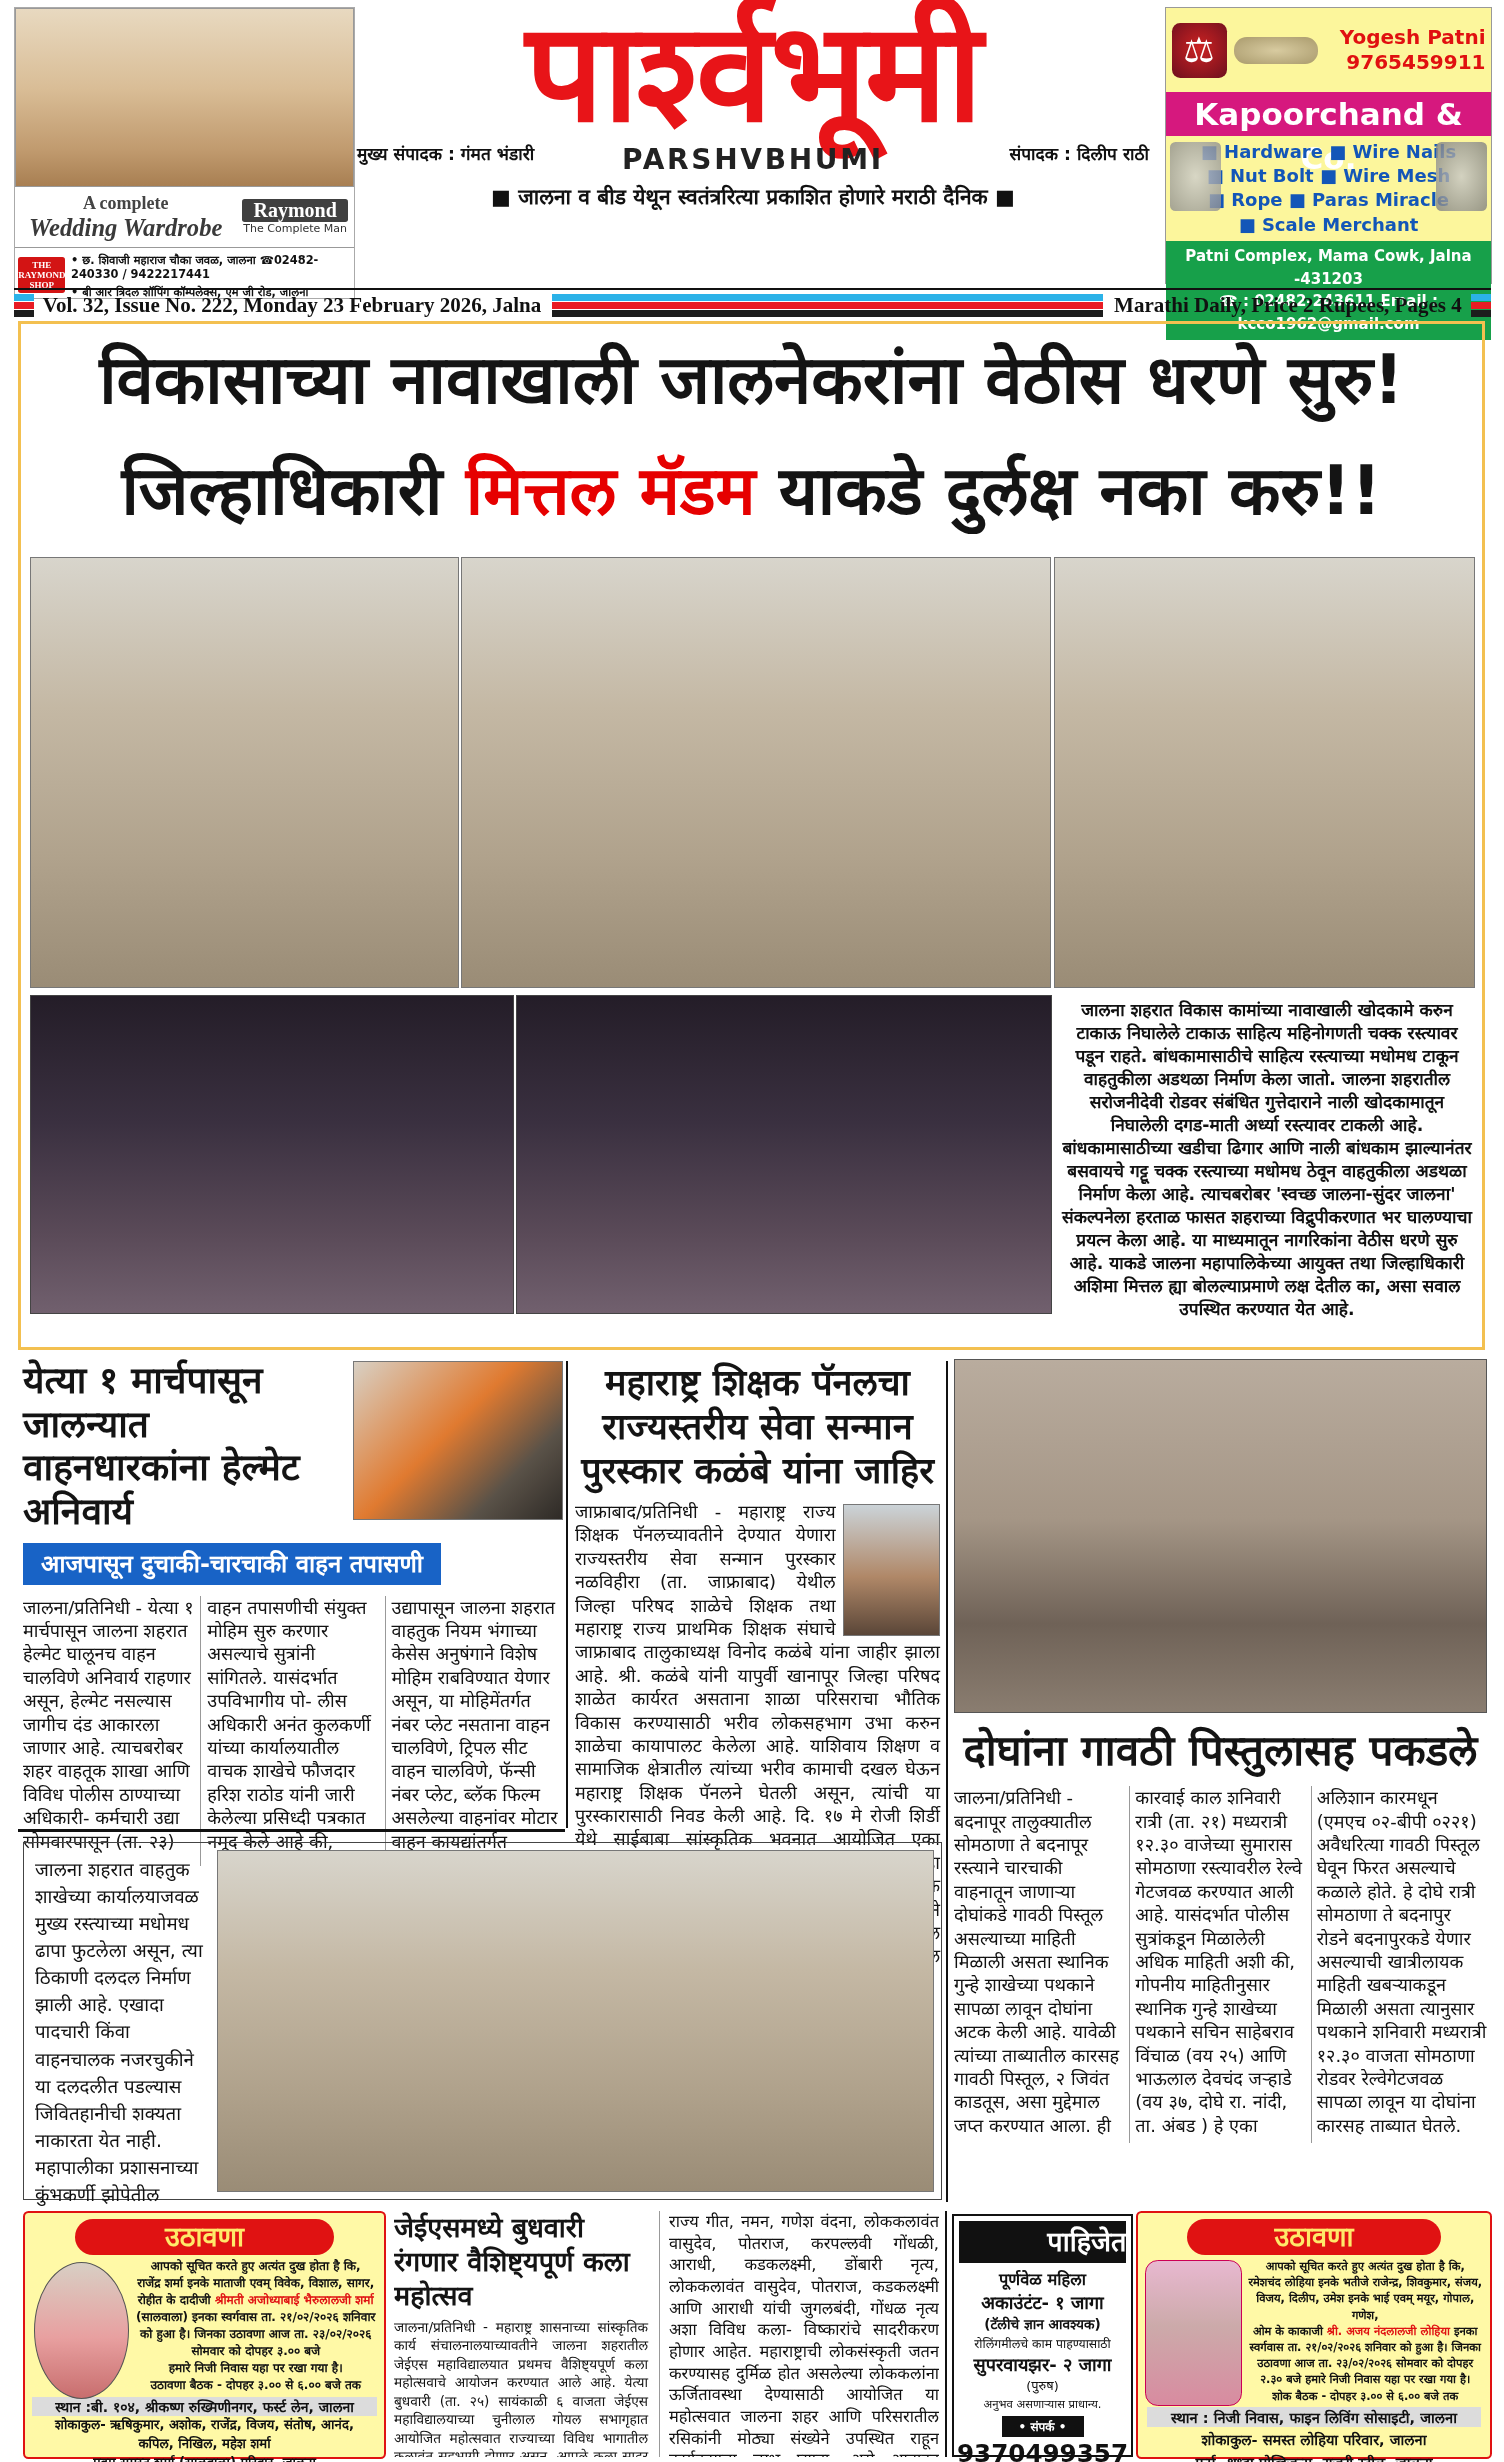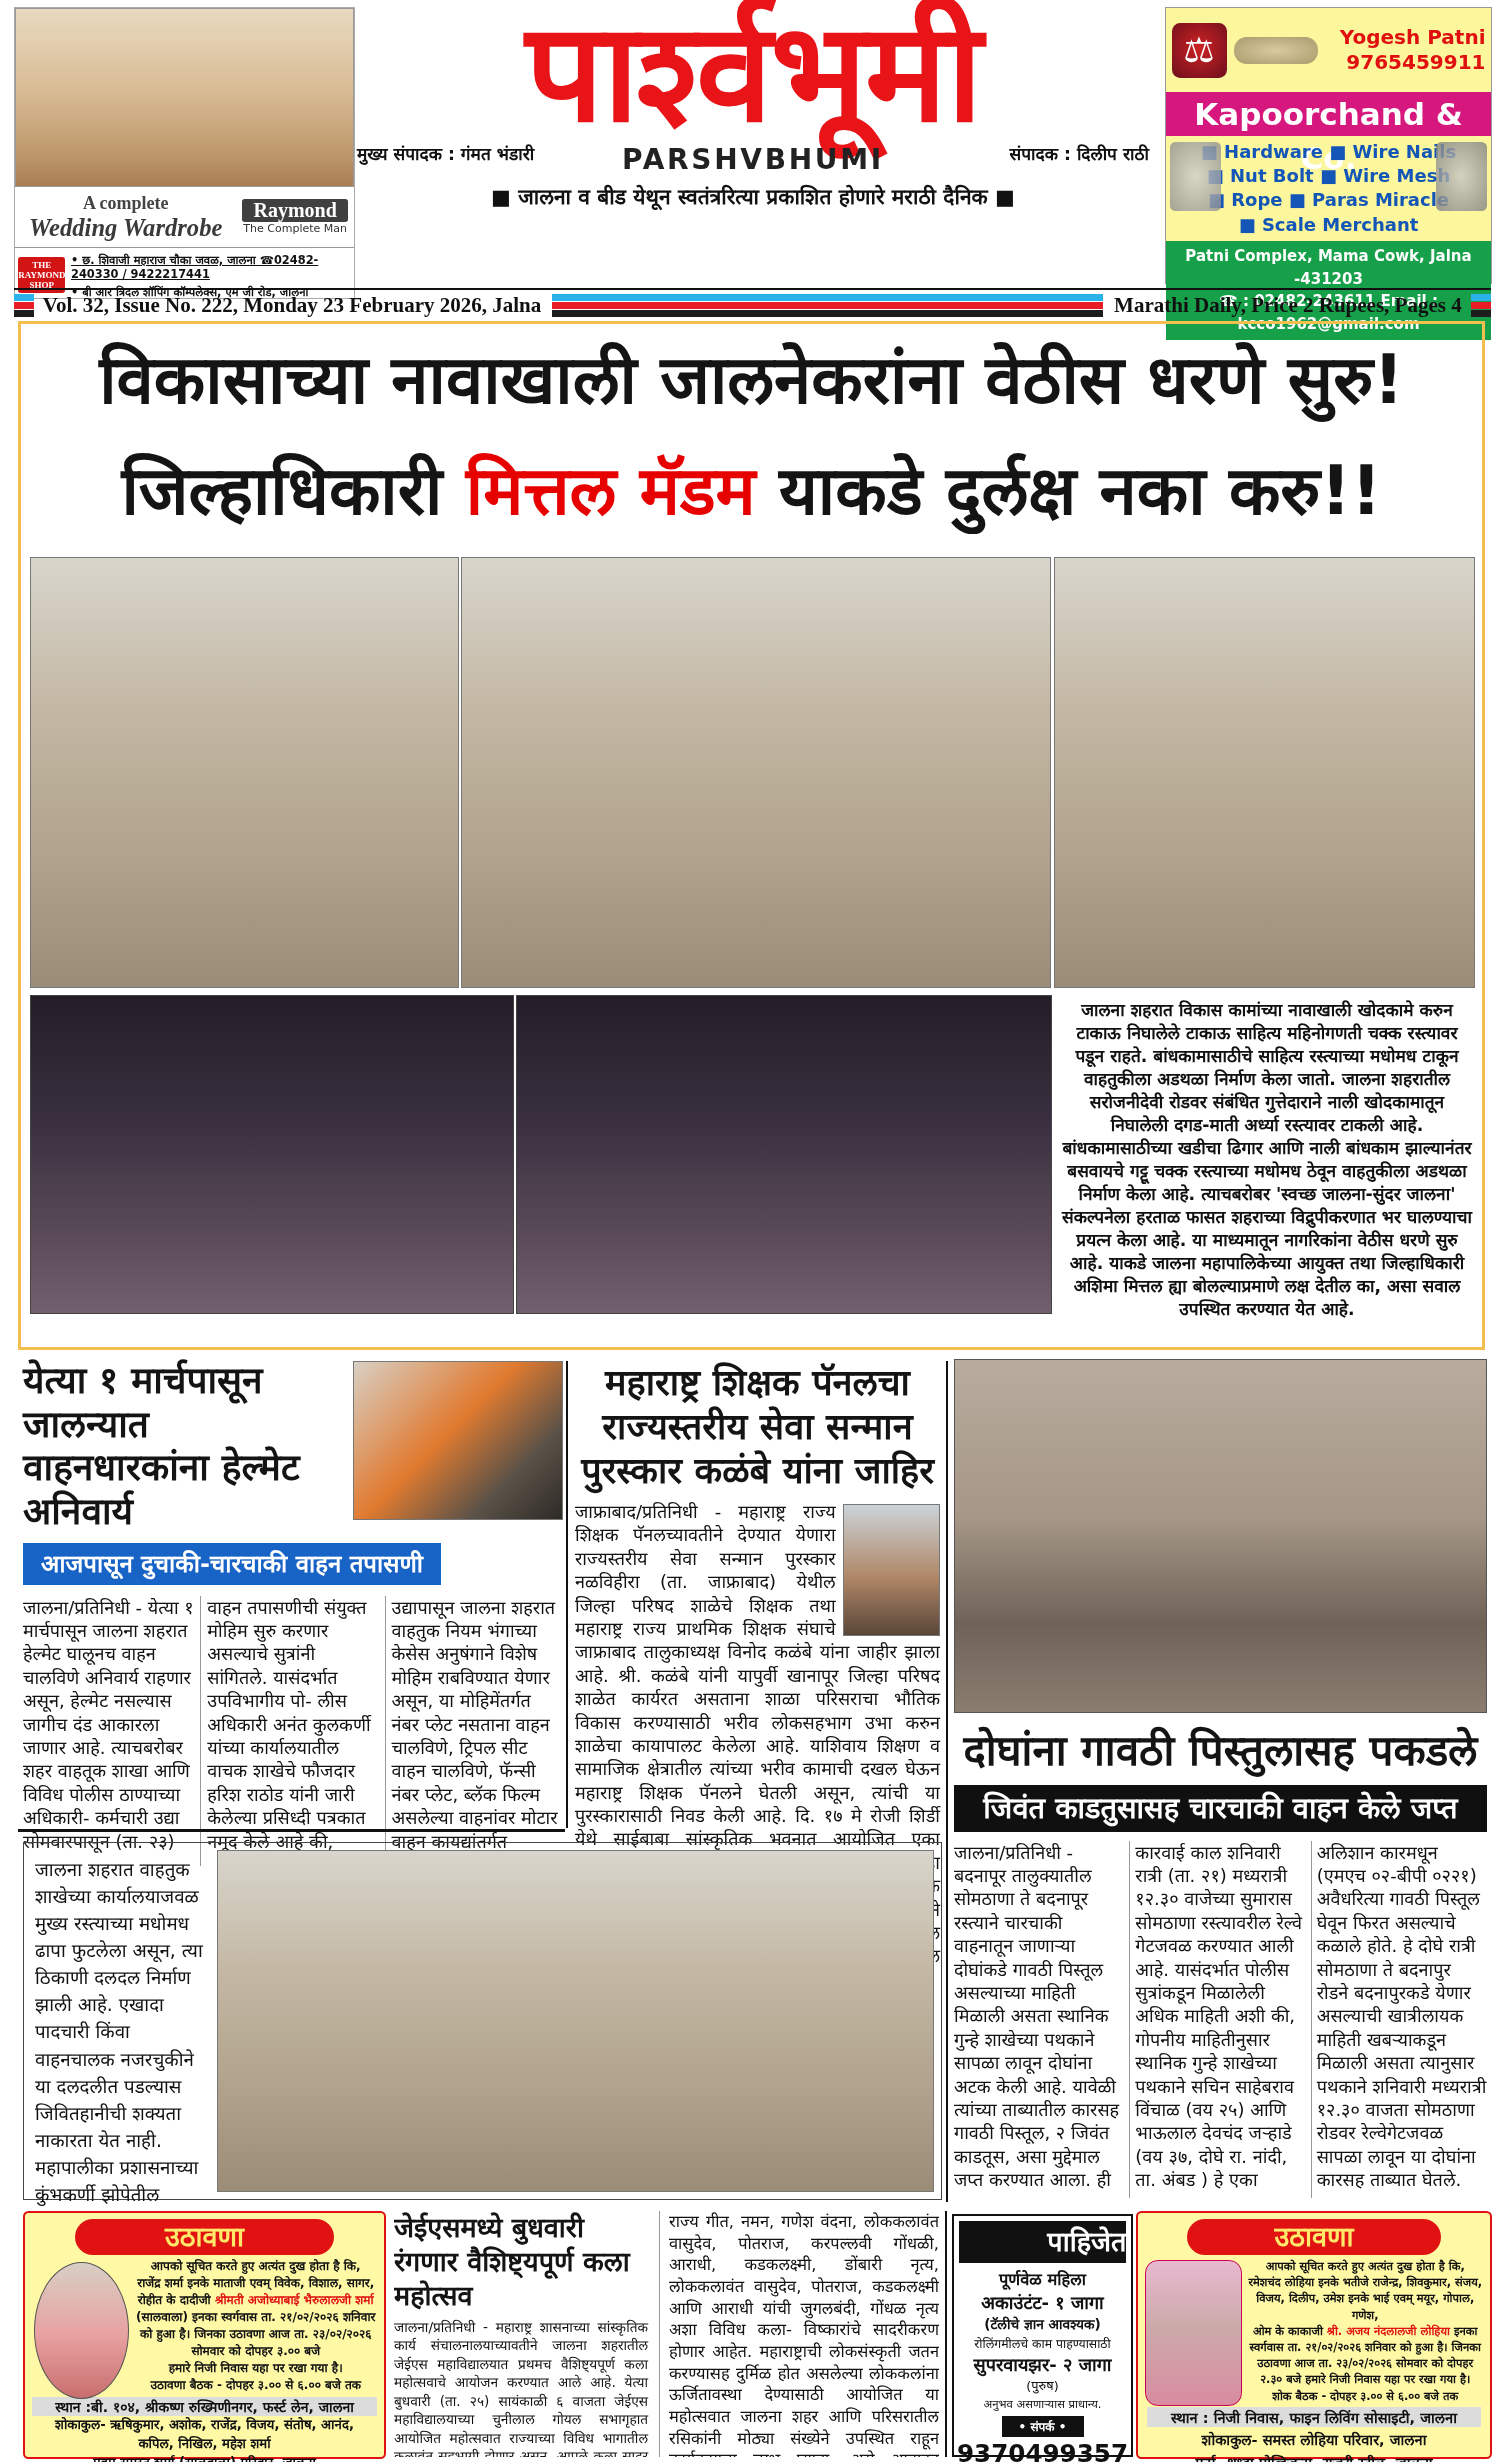--- a/index.html
+++ b/index.html
@@ -60,7 +60,7 @@
     <div style="display:flex;align-items:center;padding:3.6px 3.6px;">
       <div class="serif" style="background:#d31414;color:#fff;font-weight:bold;font-size:9px;width:58px;height:36px;display:flex;align-items:center;justify-content:center;text-align:center;border-radius:2.7px;">THE RAYMOND SHOP</div>
       <div style="margin-left:5.5px;">
-        <div style="font-size:11.4px;font-weight:bold;text-decoration:underline;">• छ. शिवाजी महाराज चौका जवळ, जालना ☎02482-240330 / 9422217441</div>
+        <div style="font-size:11.4px;font-weight:bold;">• छ. शिवाजी महाराज चौका जवळ, जालना ☎02482-240330 / 9422217441</div>
         <div style="font-size:11.4px;font-weight:bold;margin-top:2.7px;">• बी आर त्रिदल शॉपिंग कॉम्पलेक्स, एम जी रोड, जालना</div>
       </div>
     </div>

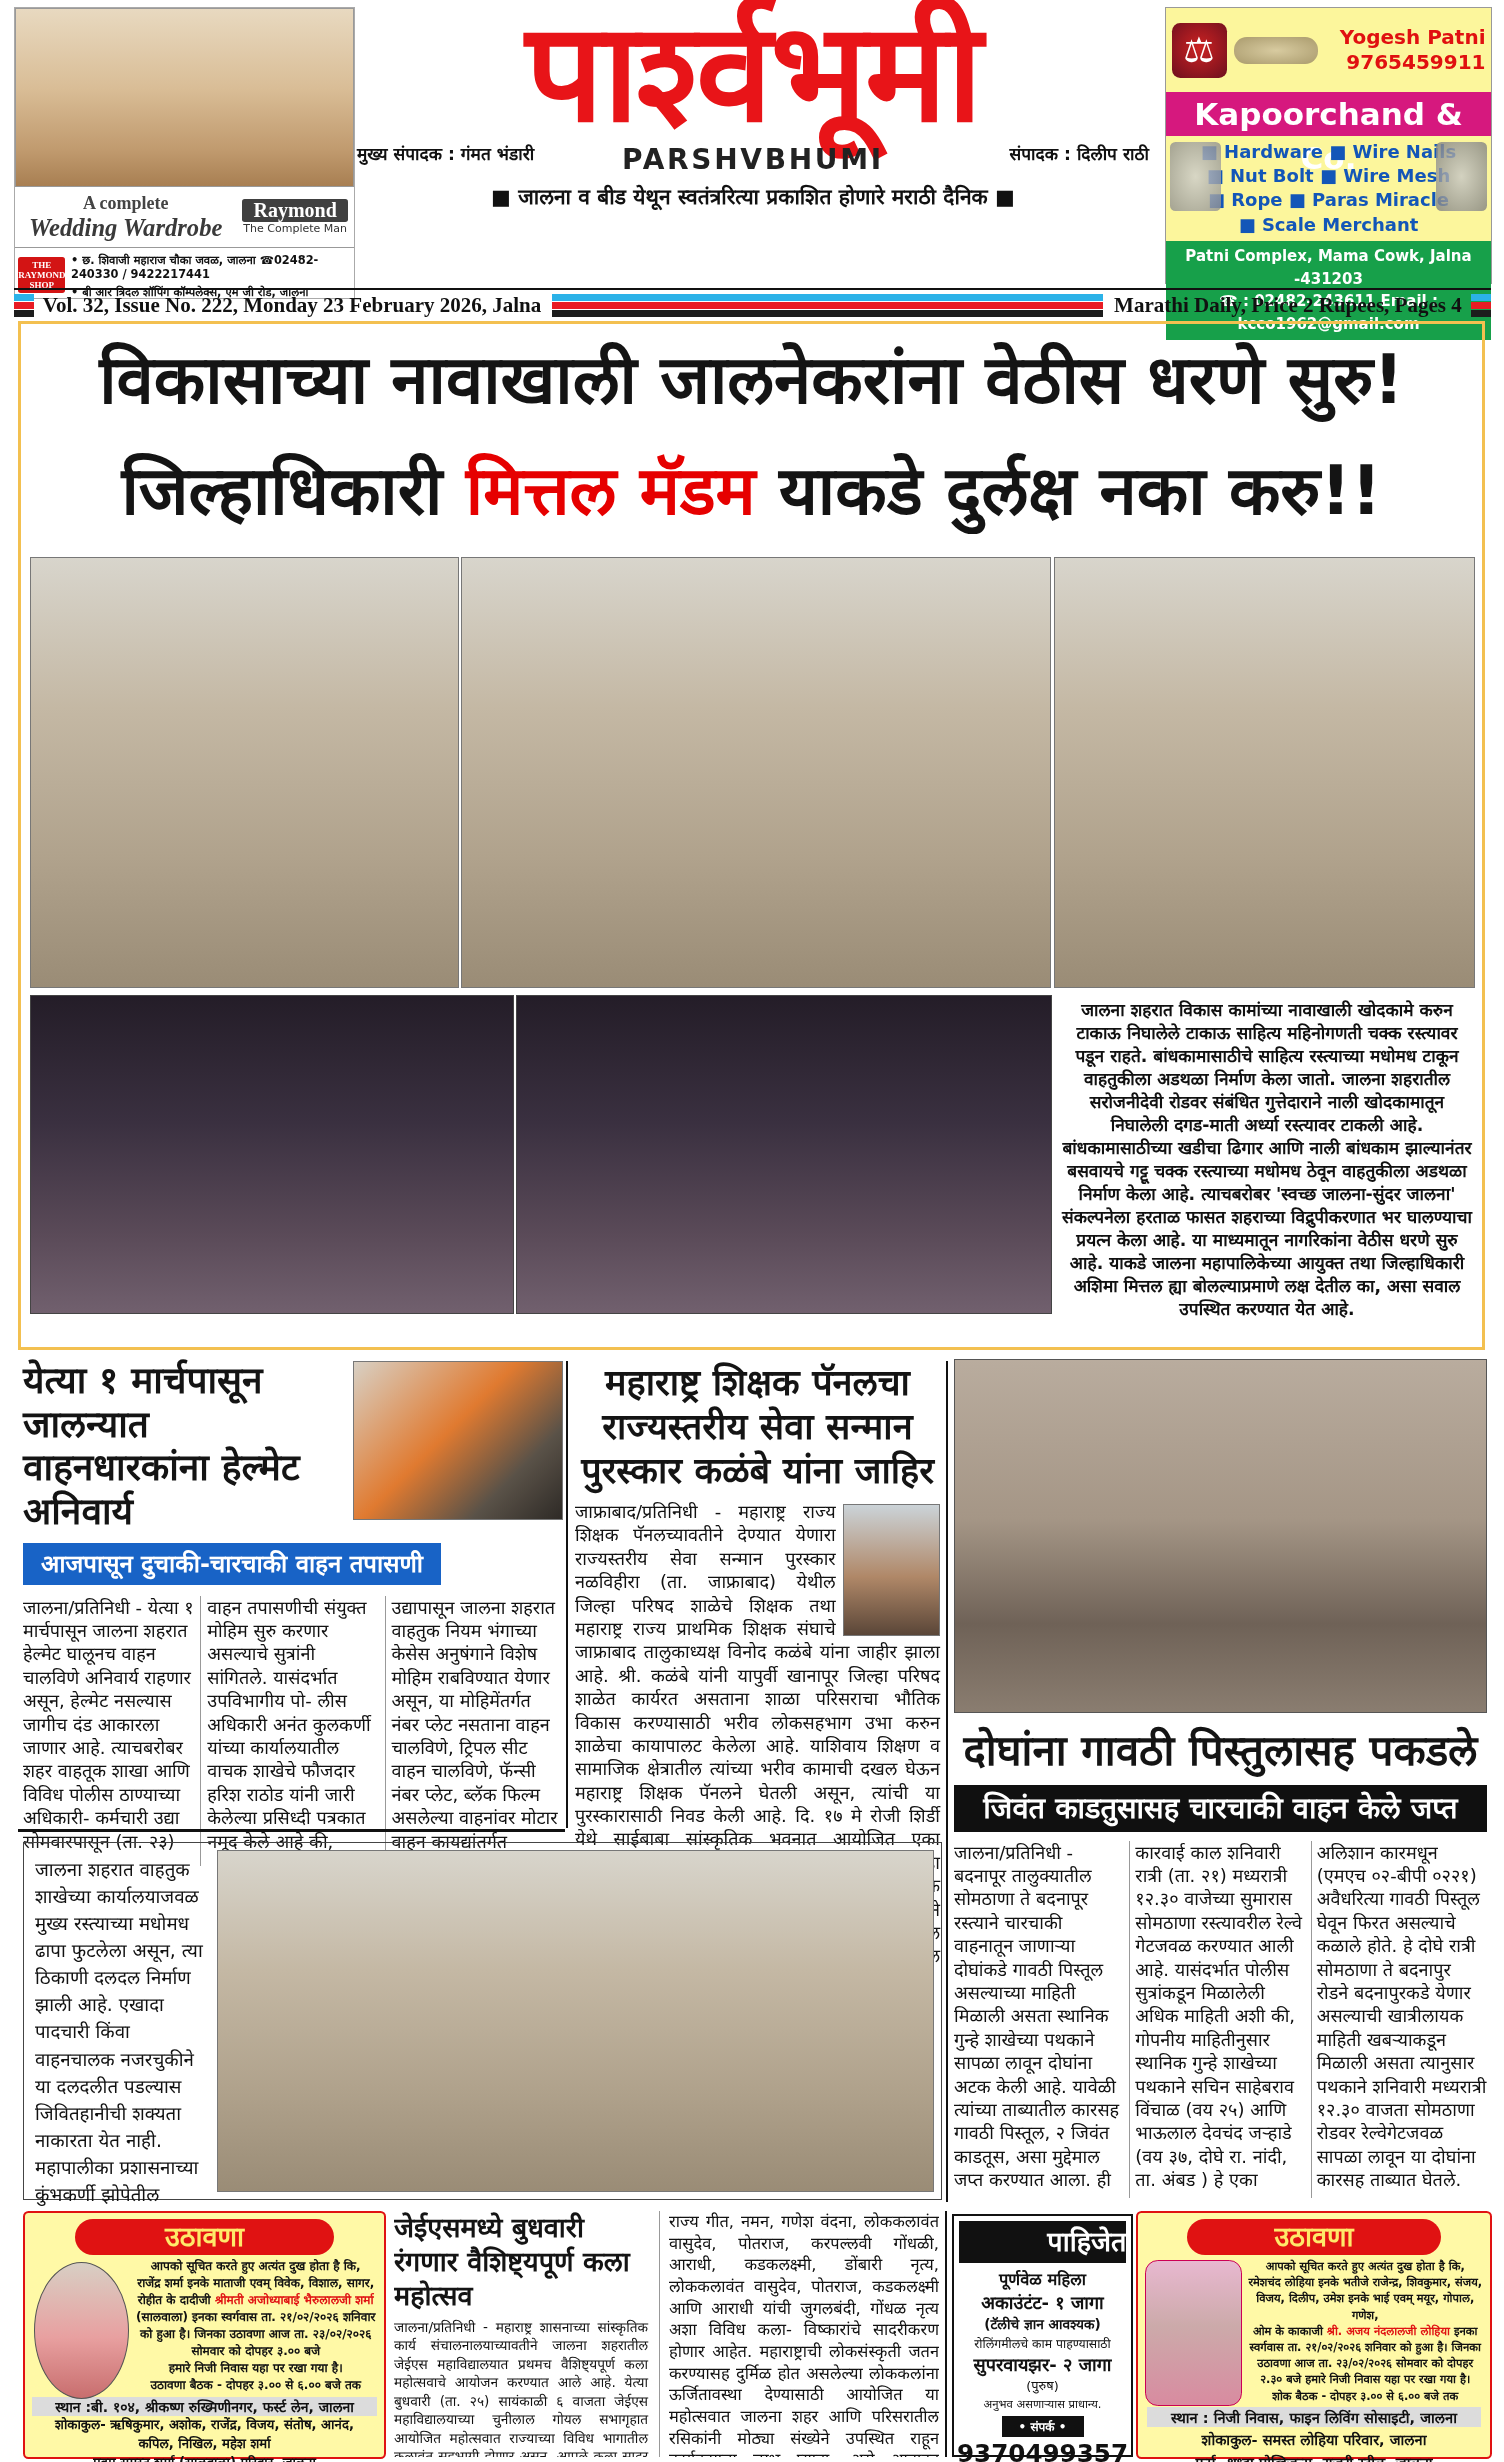--- a/index.html
+++ b/index.html
@@ -160,7 +160,6 @@
   <div class="abs" style="left:954px;top:1359px;width:533px;">
     <div class="photo-room" style="height:352px;"></div>
     <div class="art-hl" style="font-size:42px;text-align:center;margin-top:7.3px;white-space:nowrap;overflow:hidden;">दोघांना गावठी पिस्तुलासह पकडले</div>
-    <div class="blackband" style="height:47px;line-height:47px;margin-top:7.3px;">जिवंत काडतुसासह चारचाकी वाहन केले जप्त</div>
     <div class="bodytxt cols3" style="margin-top:9px;height:357px;column-gap:11px;">
       <span>जालना/प्रतिनिधी - बदनापूर तालुक्यातील सोमठाणा ते बदनापूर रस्त्याने चारचाकी वाहनातून जाणाऱ्या दोघांकडे गावठी पिस्तूल असल्याच्या माहिती मिळाली असता स्थानिक गुन्हे शाखेच्या पथकाने सापळा लावून दोघांना अटक केली आहे. यावेळी त्यांच्या ताब्यातील कारसह गावठी पिस्तूल, २ जिवंत काडतूस, असा मुद्देमाल जप्त करण्यात आला. ही कारवाई काल शनिवारी रात्री (ता. २१) मध्यरात्री १२.३० वाजेच्या सुमारास सोमठाणा रस्त्यावरील रेल्वे गेटजवळ करण्यात आली आहे. यासंदर्भात पोलीस सुत्रांकडून मिळालेली अधिक माहिती अशी की, गोपनीय माहितीनुसार स्थानिक गुन्हे शाखेच्या पथकाने सचिन साहेबराव विंचाळ (वय</span>
       <span>२५) आणि भाऊलाल देवचंद जऱ्हाडे (वय ३७, दोघे रा. नांदी, ता. अंबड ) हे एका अलिशान कारमधून (एमएच ०२-बीपी ०२२१) अवैधरित्या गावठी पिस्तूल घेवून फिरत असल्याचे कळाले होते. हे दोघे रात्री सोमठाणा ते बदनापुर रोडने बदनापुरकडे येणार असल्याची खात्रीलायक माहिती खबऱ्याकडून मिळाली असता त्यानुसार पथकाने शनिवारी मध्यरात्री १२.३० वाजता सोमठाणा रोडवर रेल्वेगेटजवळ सापळा लावून या दोघांना कारसह ताब्यात घेतले. यावेळी या दोघांची पंचासमक्ष कारची झडती घेण्यात आली असता कारच्या डाव्या बाजुच्या समोरच्या सिटच्या खाली गावठी पिस्तूल आणि २ जिवंत काडतुसे आढळून आली. यावेळी पथकाने त्यांच्याकडील गावठी पिस्तुलासह</span>

